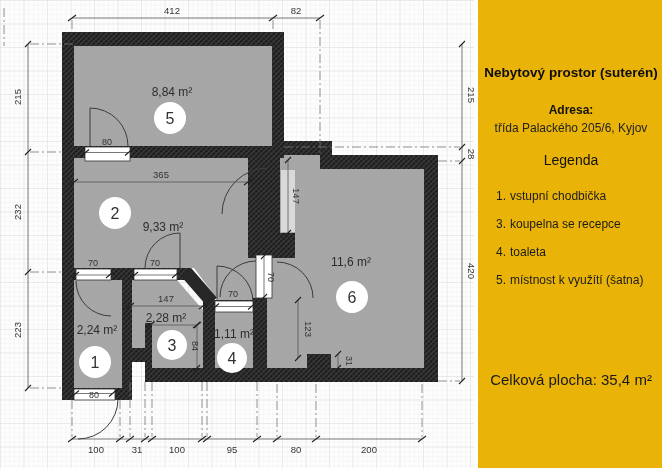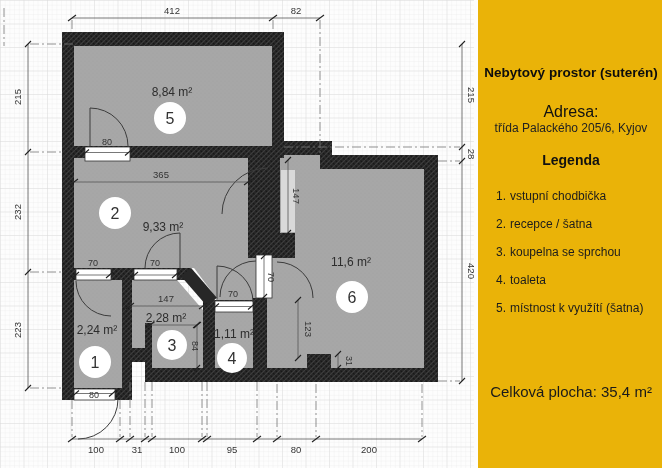--- a/index.html
+++ b/index.html
@@ -10,7 +10,7 @@
   .p-title{position:absolute;left:0;top:65px;width:178px;text-align:center;
     font-size:13.5px;font-weight:bold;color:#0d0d0d;}
   .p-sub{position:absolute;left:0;top:103px;width:178px;text-align:center;
-    font-size:16px;font-weight:normal;}
+    font-size:12px;font-weight:bold;}
   .p-addr{position:absolute;left:0;top:121px;width:178px;text-align:center;
     font-size:12px;color:#222;}
   .p-legend{position:absolute;left:0;top:152px;width:178px;text-align:center;

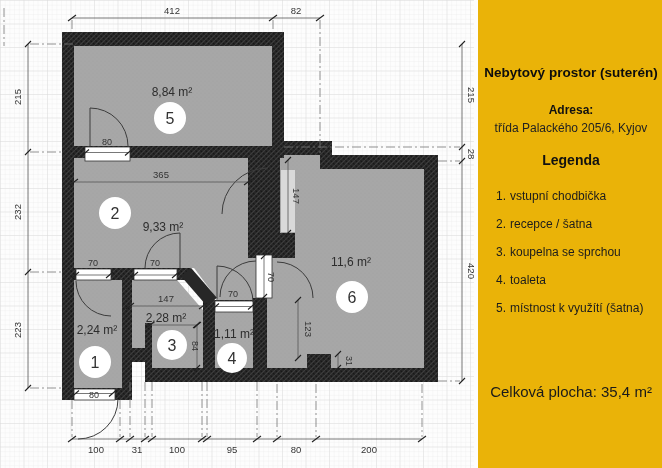--- a/index.html
+++ b/index.html
@@ -14,7 +14,7 @@
   .p-addr{position:absolute;left:0;top:121px;width:178px;text-align:center;
     font-size:12px;color:#222;}
   .p-legend{position:absolute;left:0;top:152px;width:178px;text-align:center;
-    font-size:14px;font-weight:bold;}
+    font-size:14px;font-weight:normal;}
   .p-items{position:absolute;left:14px;top:189px;width:164px;}
   .p-item{height:28px;font-size:12px;color:#1c1c1c;white-space:nowrap;}
   .p-item .num{margin-right:4px;}

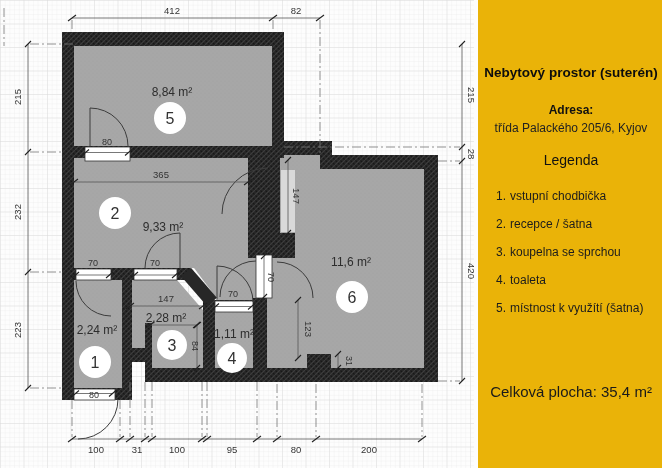--- a/index.html
+++ b/index.html
@@ -251,7 +251,6 @@
   <div class="p-legend">Legenda</div>
   <div class="p-items">
     <div class="p-item"><span class="num">1.</span><span>vstupní chodbička</span></div>
-    <div class="p-item"><span class="num">2.</span><span>recepce / šatna</span></div>
     <div class="p-item"><span class="num">3.</span><span>koupelna se sprchou</span></div>
     <div class="p-item"><span class="num">4.</span><span>toaleta</span></div>
     <div class="p-item"><span class="num">5.</span><span>místnost k využítí (šatna)</span></div>

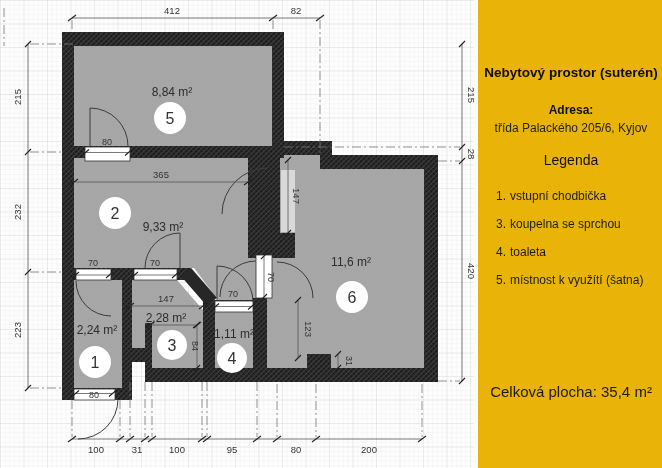--- a/index.html
+++ b/index.html
@@ -251,7 +251,7 @@
   <div class="p-legend">Legenda</div>
   <div class="p-items">
     <div class="p-item"><span class="num">1.</span><span>vstupní chodbička</span></div>
-    <div class="p-item"><span class="num">3.</span><span>koupelna se sprchou</span></div>
+    <div class="p-item"><span class="num">3.</span><span>koupelna se recepce</span></div>
     <div class="p-item"><span class="num">4.</span><span>toaleta</span></div>
     <div class="p-item"><span class="num">5.</span><span>místnost k využítí (šatna)</span></div>
   </div>

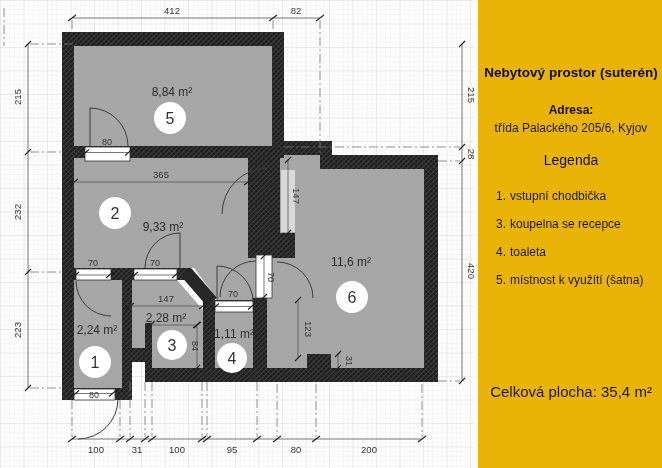--- a/index.html
+++ b/index.html
@@ -19,7 +19,7 @@
   .p-item{height:28px;font-size:12px;color:#1c1c1c;white-space:nowrap;}
   .p-item .num{margin-right:4px;}
   .p-total{position:absolute;left:0;top:371px;width:178px;text-align:center;
-    font-size:15px;color:#1a1a1a;margin-top:12px;}
+    font-size:15px;color:#1a1a1a;}
   text{font-family:"Liberation Sans","DejaVu Sans",sans-serif;}
   .dim{font-size:9.5px;fill:#333;}
   .dimS{font-size:9px;fill:#333;}

